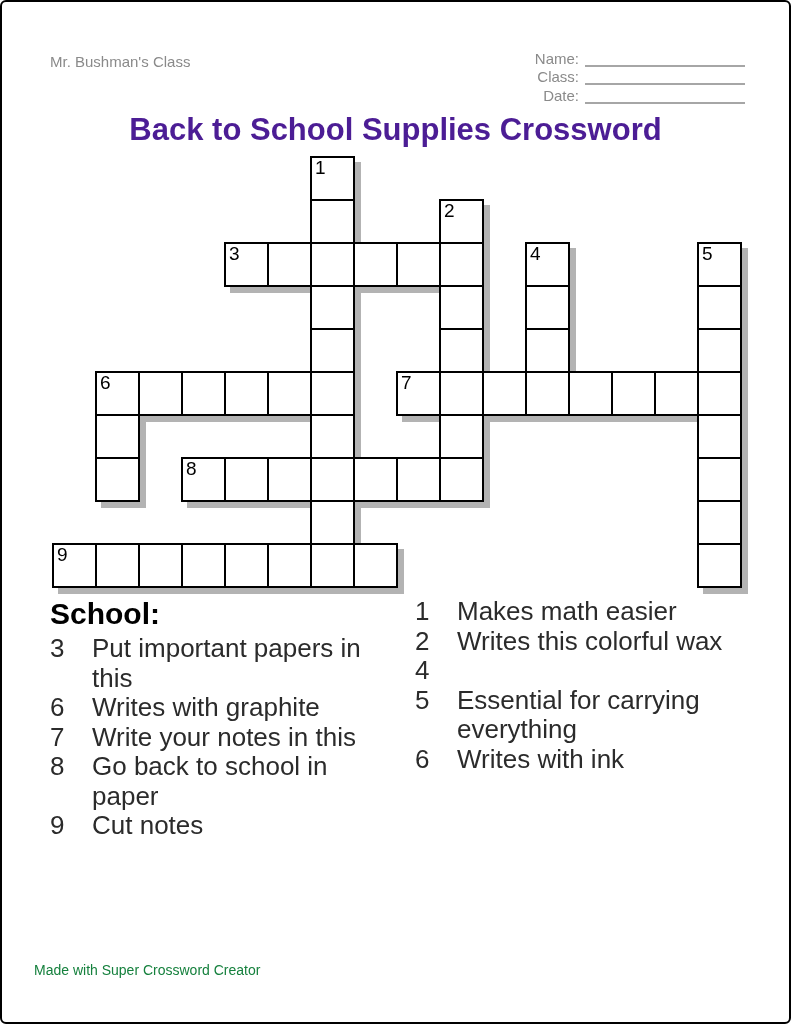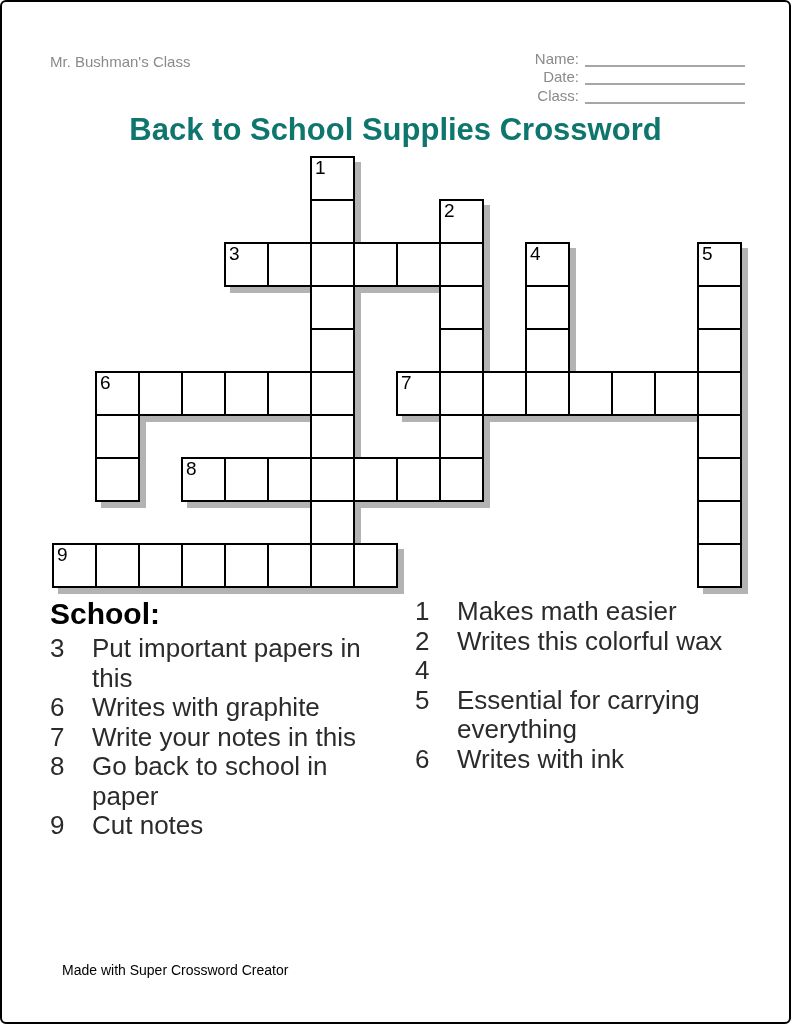--- a/index.html
+++ b/index.html
@@ -43,11 +43,11 @@
         <span class="blank-line"></span>
       </div>
       <div class="field-row">
+        <span class="field-label">Class:</span>
+        <span class="blank-line"></span>
+      </div>
+      <div class="field-row">
         <span class="field-label">Date:</span>
-        <span class="blank-line"></span>
-      </div>
-      <div class="field-row">
-        <span class="field-label">Class:</span>
         <span class="blank-line"></span>
       </div>
     </div>

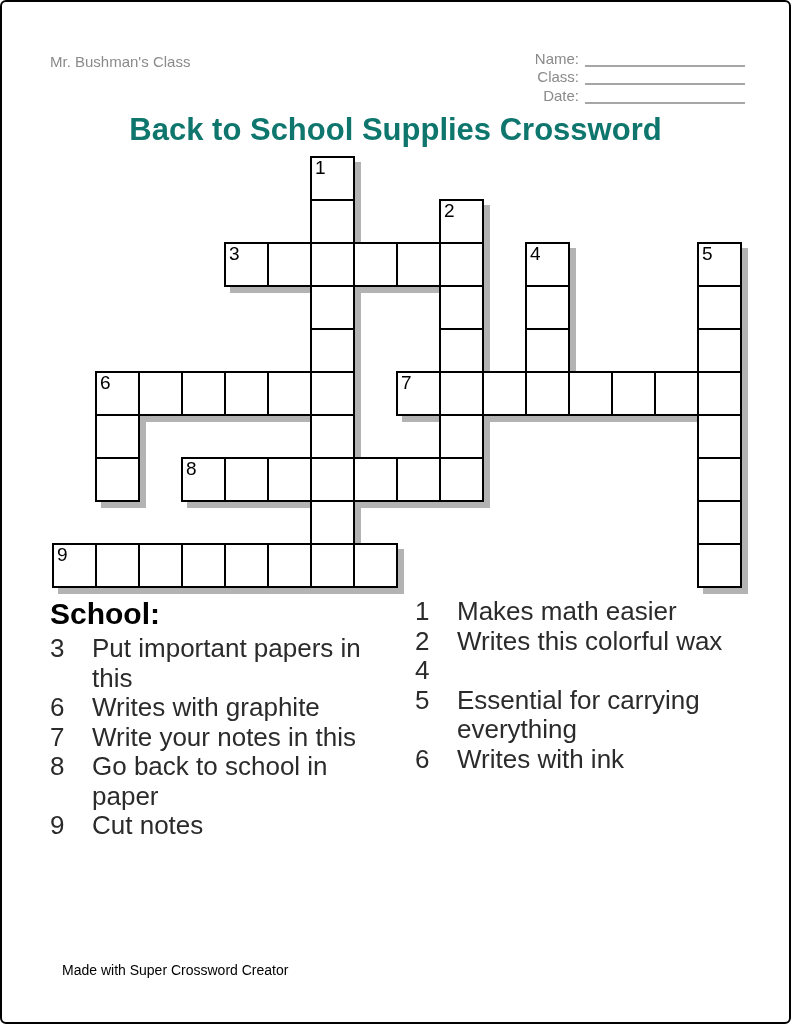--- a/index.html
+++ b/index.html
@@ -14,7 +14,7 @@
   .field-label{font-size:15px;color:#8a8a8a;display:inline-block;min-width:46px;text-align:right;margin-right:6px;}
   .blank-line{display:inline-block;width:160px;height:14px;border-bottom:2px solid #a6a6a6;}
   .title{position:absolute;left:0;right:0;top:110px;margin:0;text-align:center;
-         font-size:31px;font-weight:bold;color:#0f766e;}
+         font-size:31px;font-weight:bold;color:#4c1d95;}
   .grid{position:absolute;left:50px;top:154px;width:690px;height:432px;}
   .shadow-layer,.cell-layer{position:absolute;left:0;top:0;}
   .cell,.cell-shadow{position:absolute;width:45px;height:45px;box-sizing:border-box;}

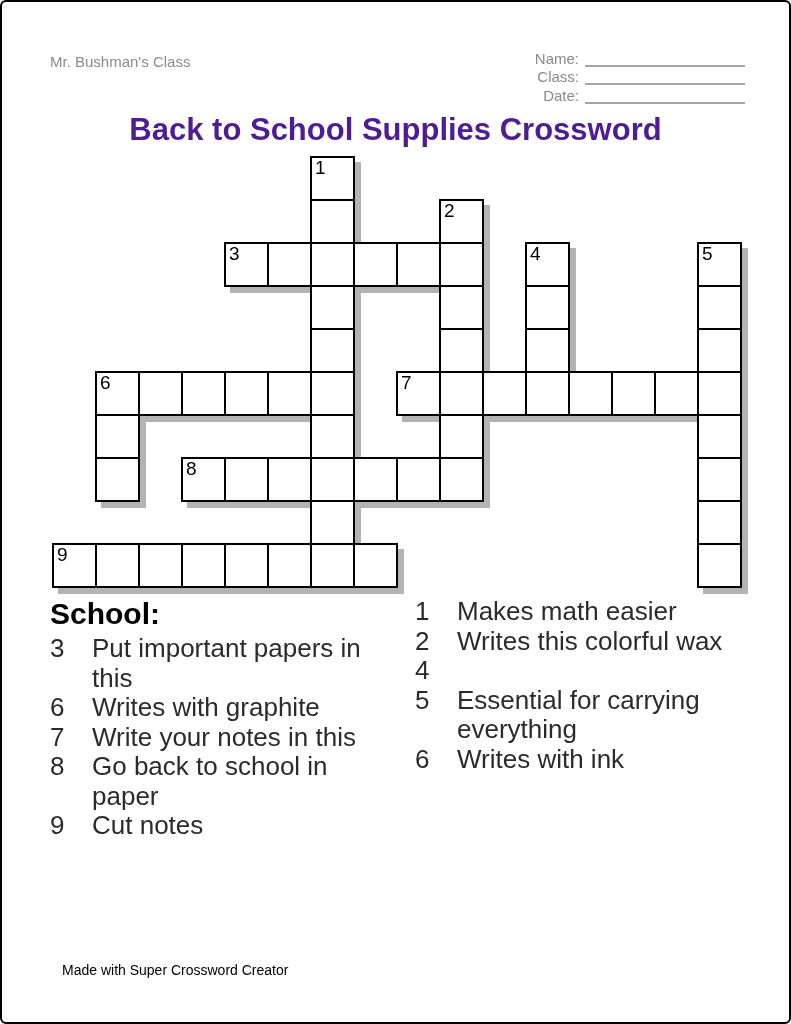--- a/index.html
+++ b/index.html
@@ -28,7 +28,7 @@
   .clue{display:flex;font-size:26px;line-height:29.5px;color:#2b2b2b;}
   .clue-num{width:42px;flex:none;}
   .clue-text{width:284px;}
-  .footer{position:absolute;left:60px;top:960px;font-size:14px;color:#000000;}
+  .footer{position:absolute;left:32px;top:960px;font-size:14px;color:#15803d;}
 </style>
 </head>
 <body>

